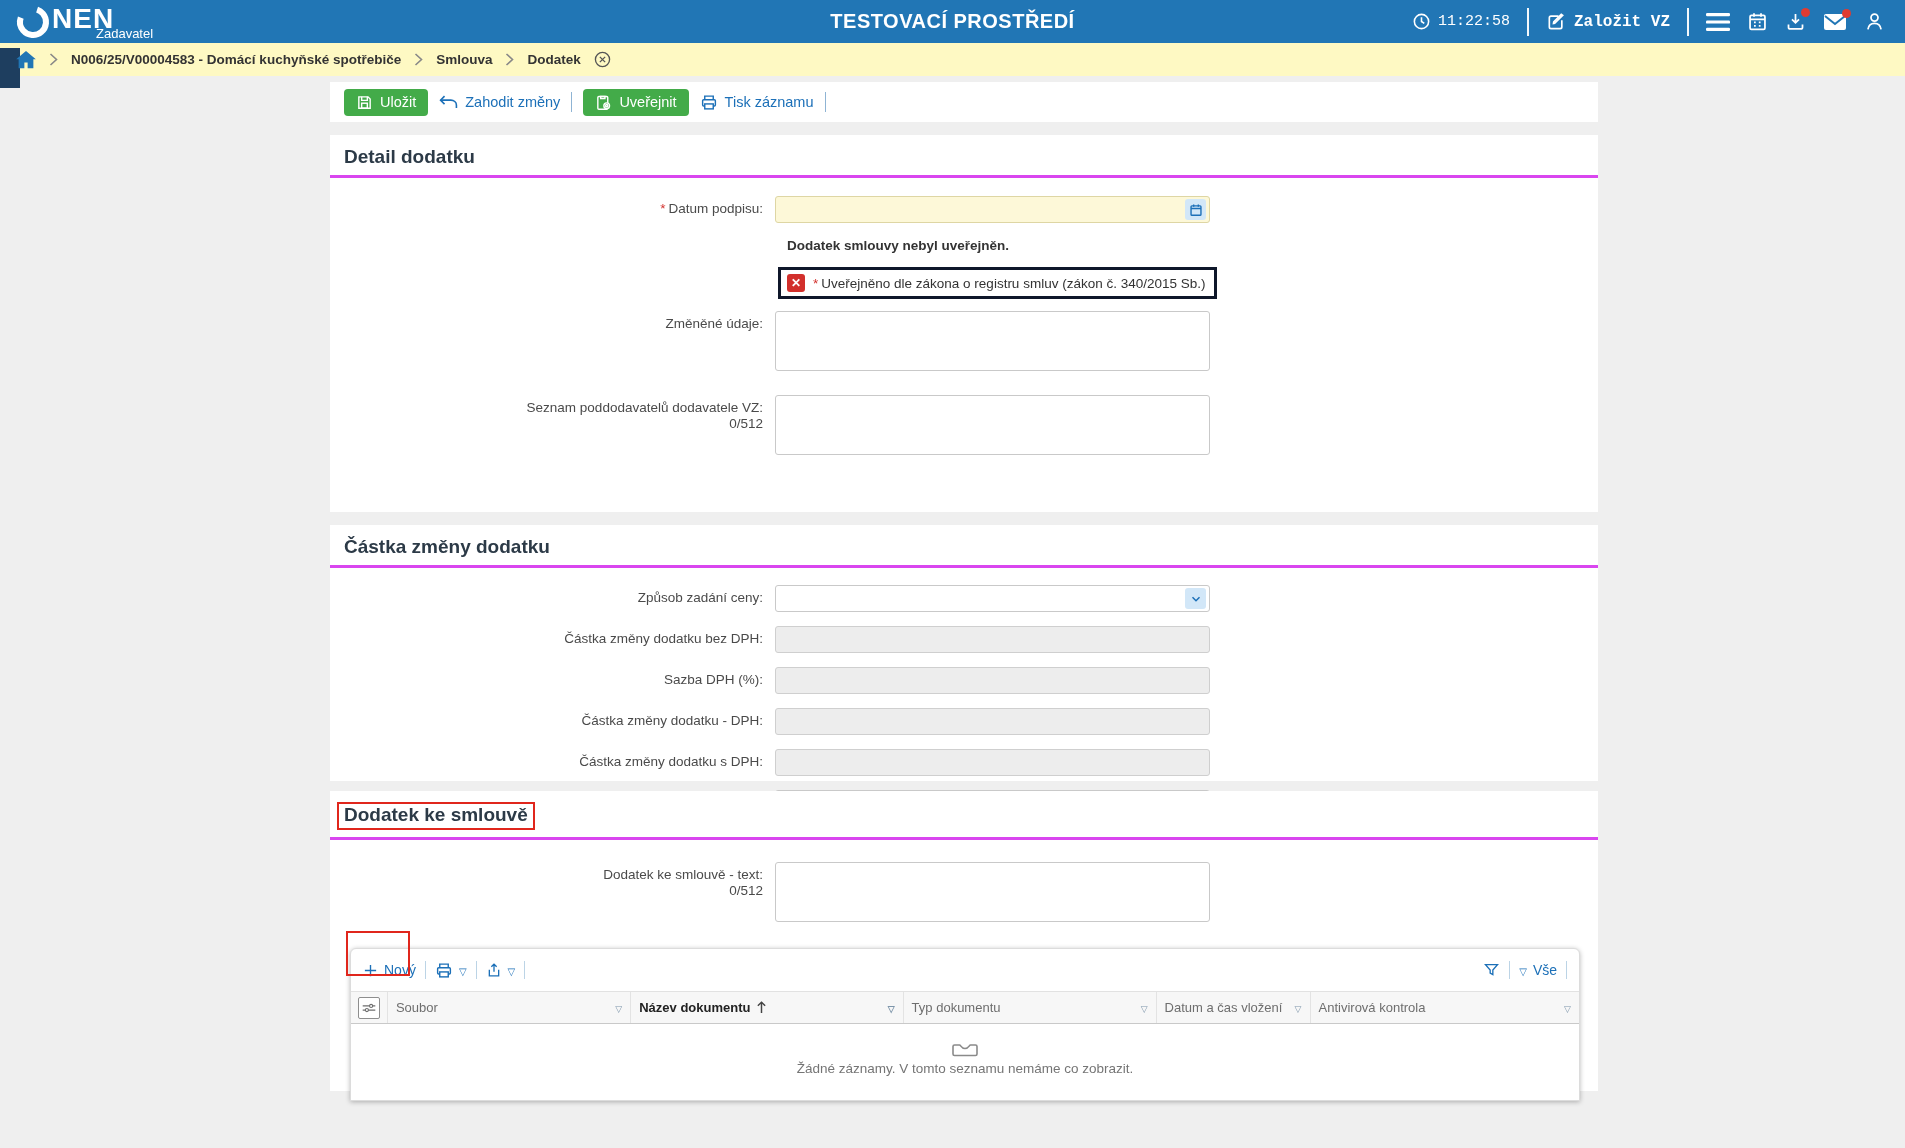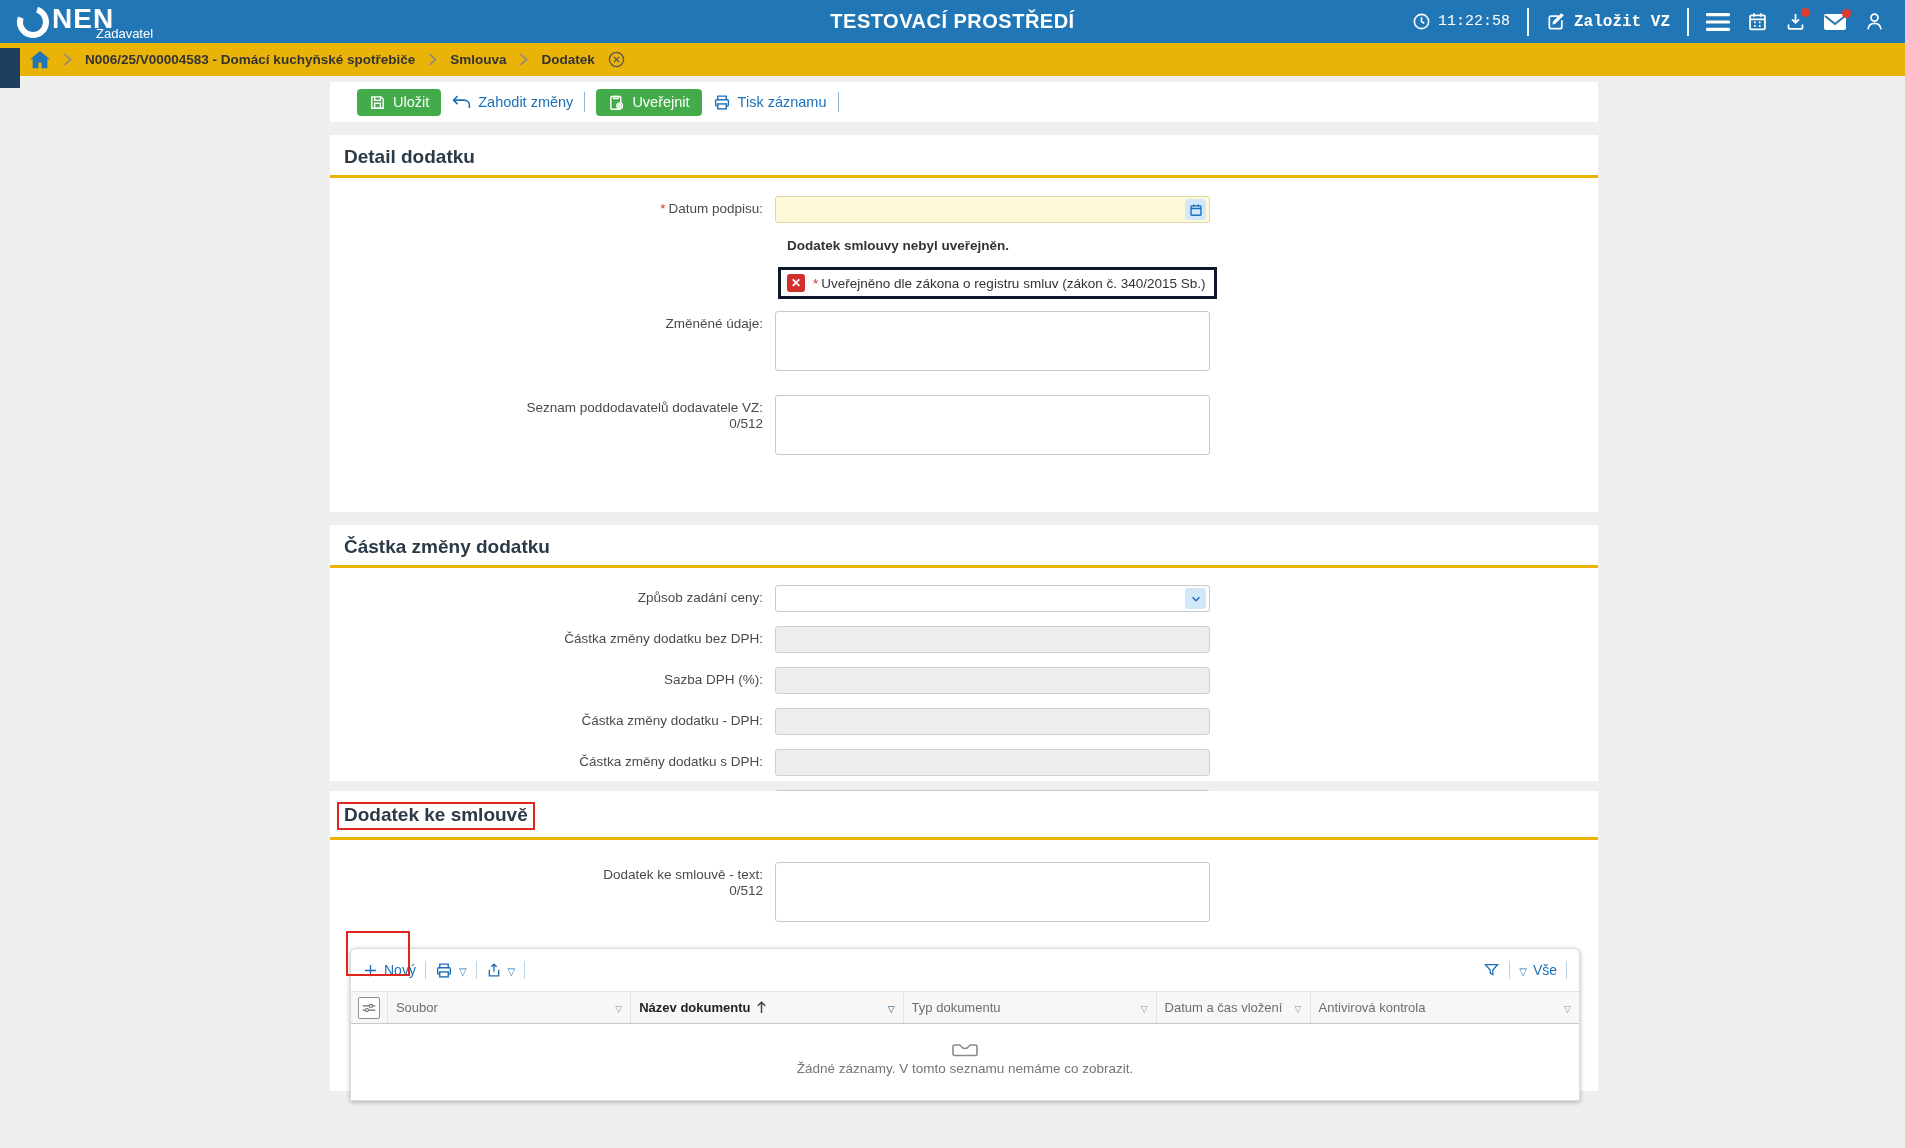--- a/index.html
+++ b/index.html
@@ -23,8 +23,8 @@
   .dot { position:absolute; top:-3px; right:-4px; width:9px; height:9px; border-radius:50%; background:#e03b30; }
 
   
-  .crumbbar { height:33px; background:#eab308; display:flex; align-items:center;
-    padding-left:30px; gap:13px; position:relative;text-align:center; }
+  .crumbbar { height:33px; background:#fef9c3; display:flex; align-items:center;
+    padding-left:16px; gap:13px; position:relative;text-align:center; }
   .edge-tab { position:absolute; left:0; top:5px; width:20px; height:40px; background:#1e3e5f; }
   .crumb { font-size:13.5px; font-weight:bold; color:#333; cursor:pointer; white-space:nowrap; }
   .crumb-chev { display:flex; align-items:center; }

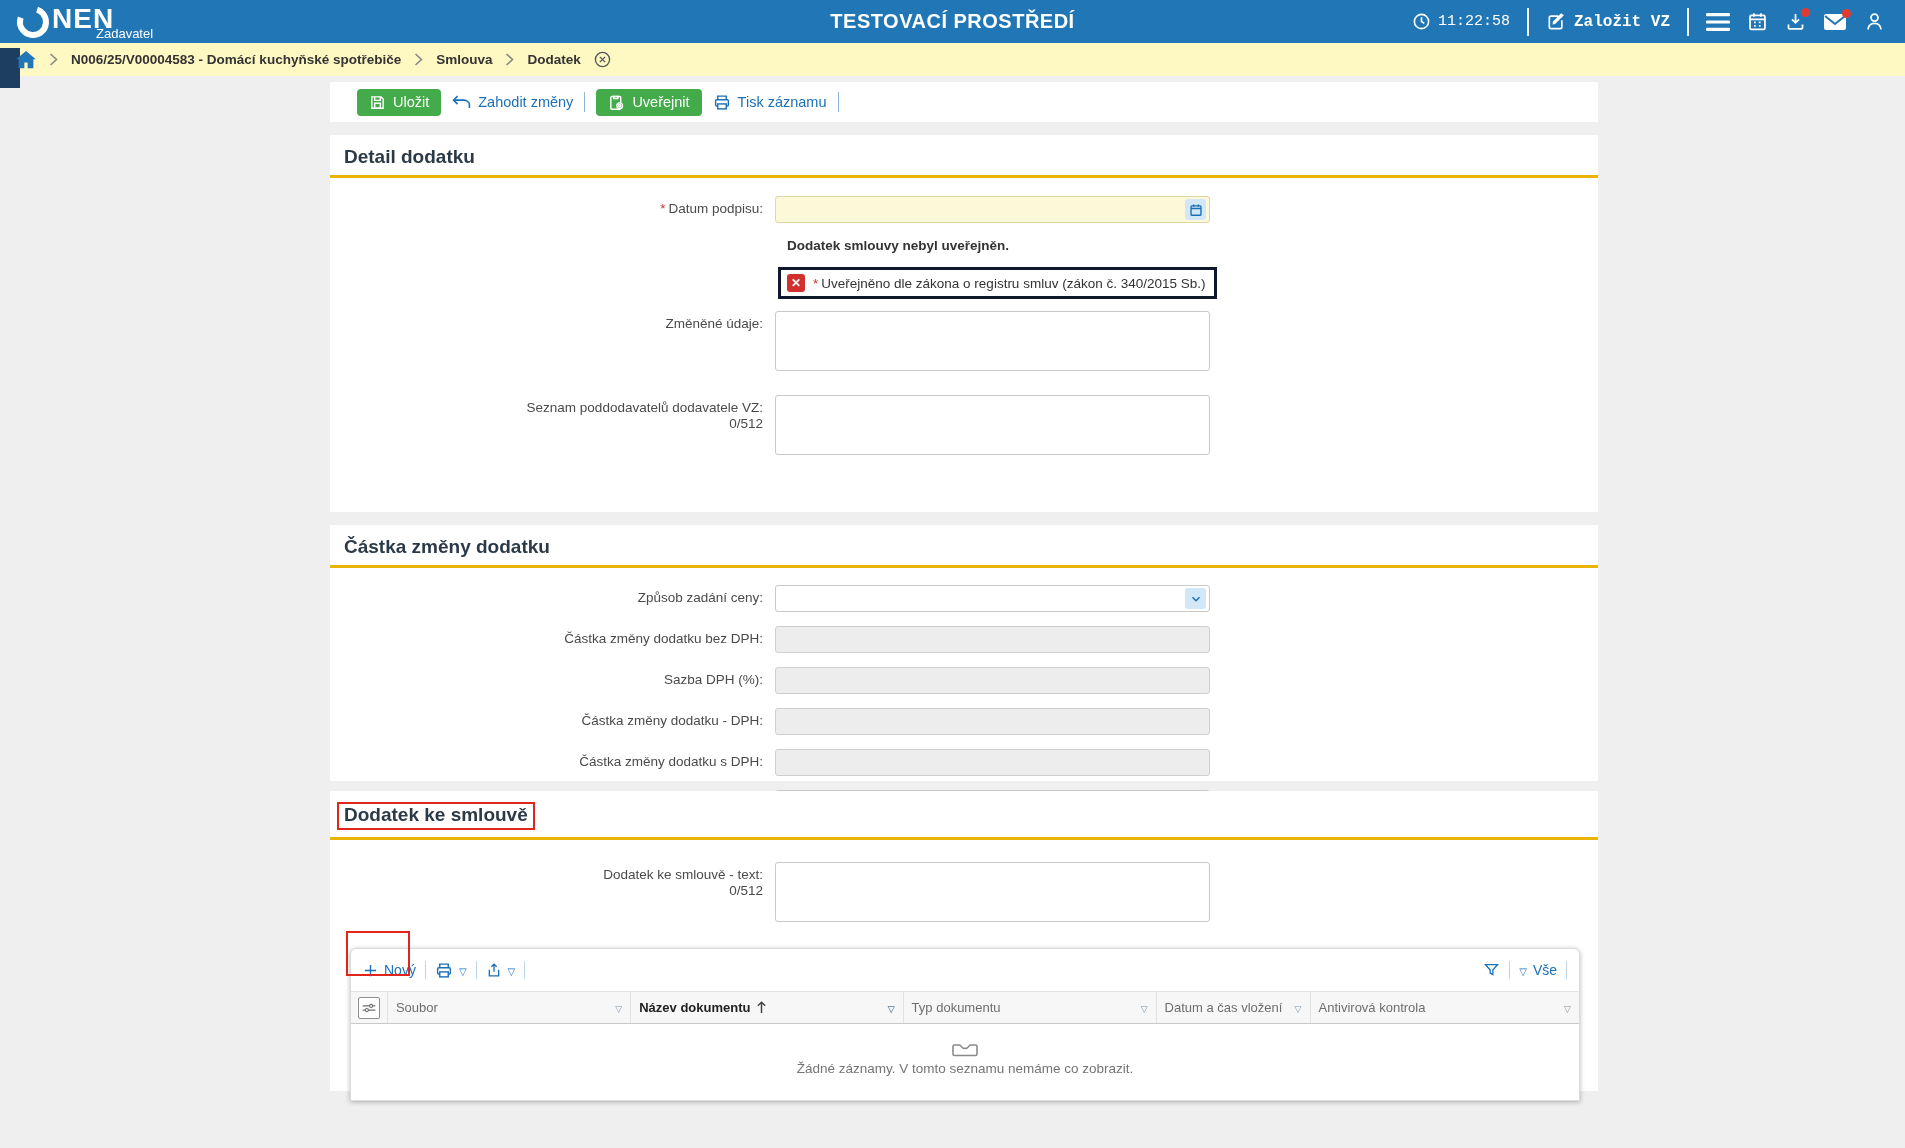--- a/index.html
+++ b/index.html
@@ -32,7 +32,7 @@
   
   .content { margin-left:330px; width:1268px; }
   .actionbar { margin-top:6px; height:40px; background:#fff; display:flex; align-items:center;
-    padding-left:27px; gap:11px; }
+    padding-left:14px; gap:11px; }
   .btn-green { display:inline-flex; align-items:center; gap:7px; background:#43ab49; color:#fff;
     font-size:14.5px; padding:5px 12px; border-radius:4px; border:none; cursor:pointer;
     font-family:inherit; }

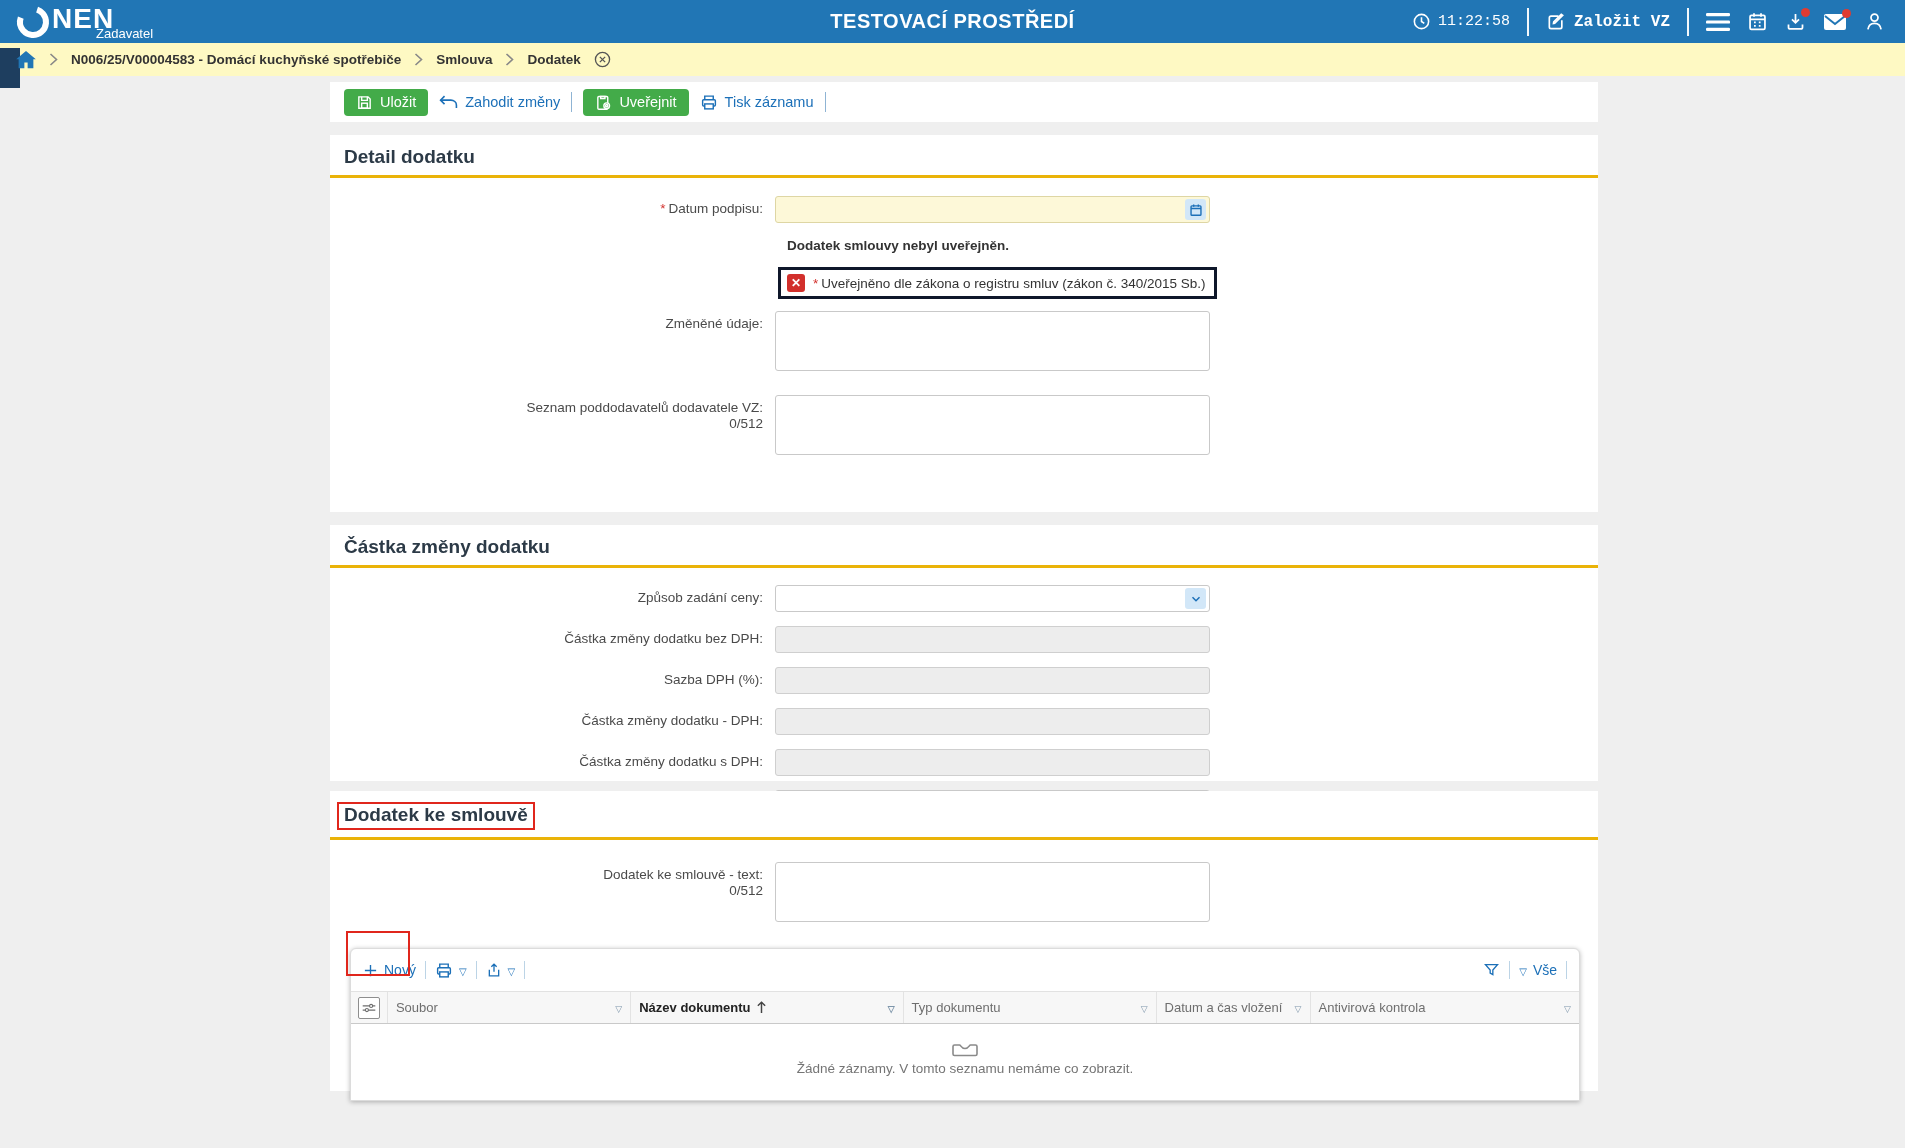--- a/index.html
+++ b/index.html
@@ -44,7 +44,7 @@
   .p1 { margin-top:13px; height:377px; }
   .p2 { margin-top:13px; height:256px; }
   .p3 { margin-top:10px; height:300px; }
-  .sec-head { padding:11px 14px 7px; border-bottom:3px solid #eab308; }
+  .sec-head { padding:11px 14px 7px; border-bottom:3px solid #d946ef; }
   .sec-title { font-size:19px; font-weight:bold; color:#2c3a47; display:inline-block; }
   .ann-title { border:2px solid #e0261c; padding:0 5px 2px 5px; margin-left:-7px; }
   .form { padding-top:18px; }

